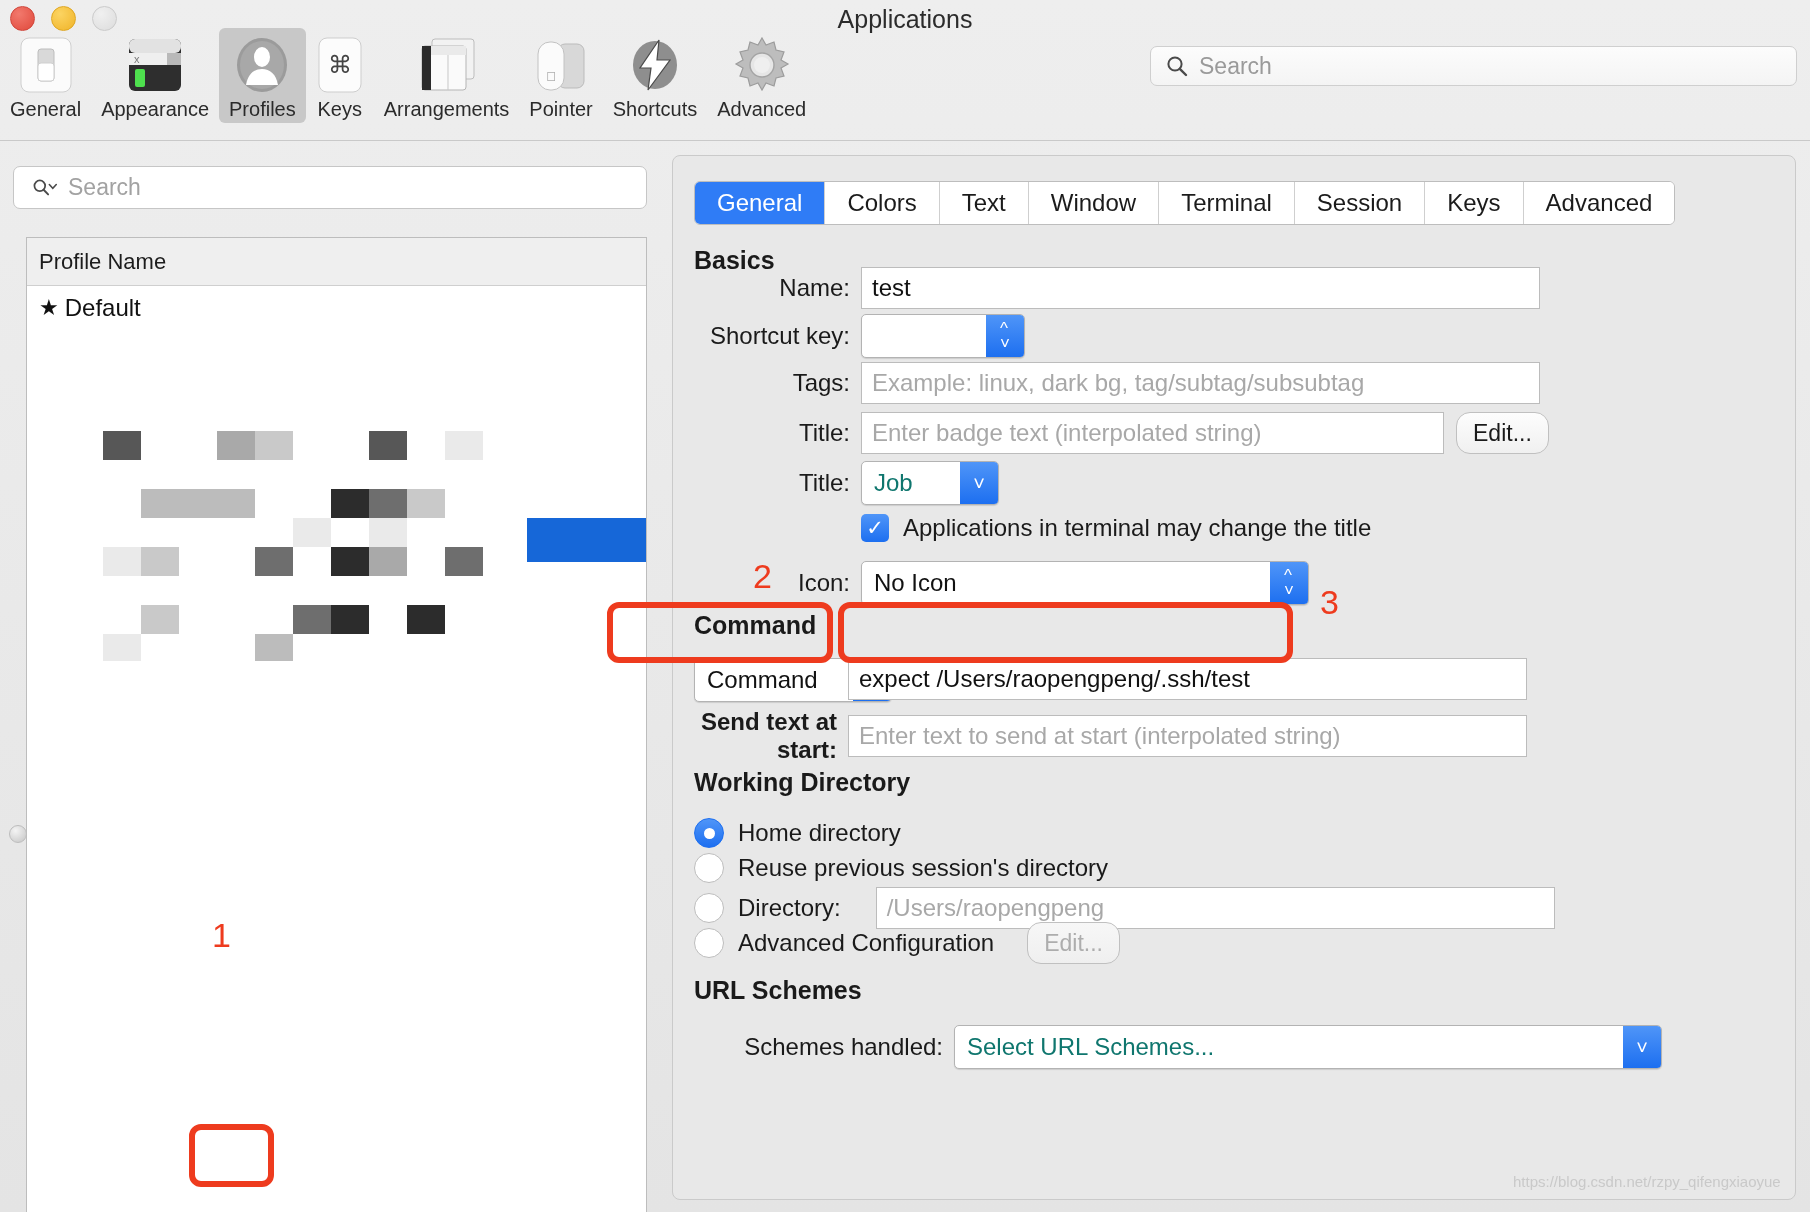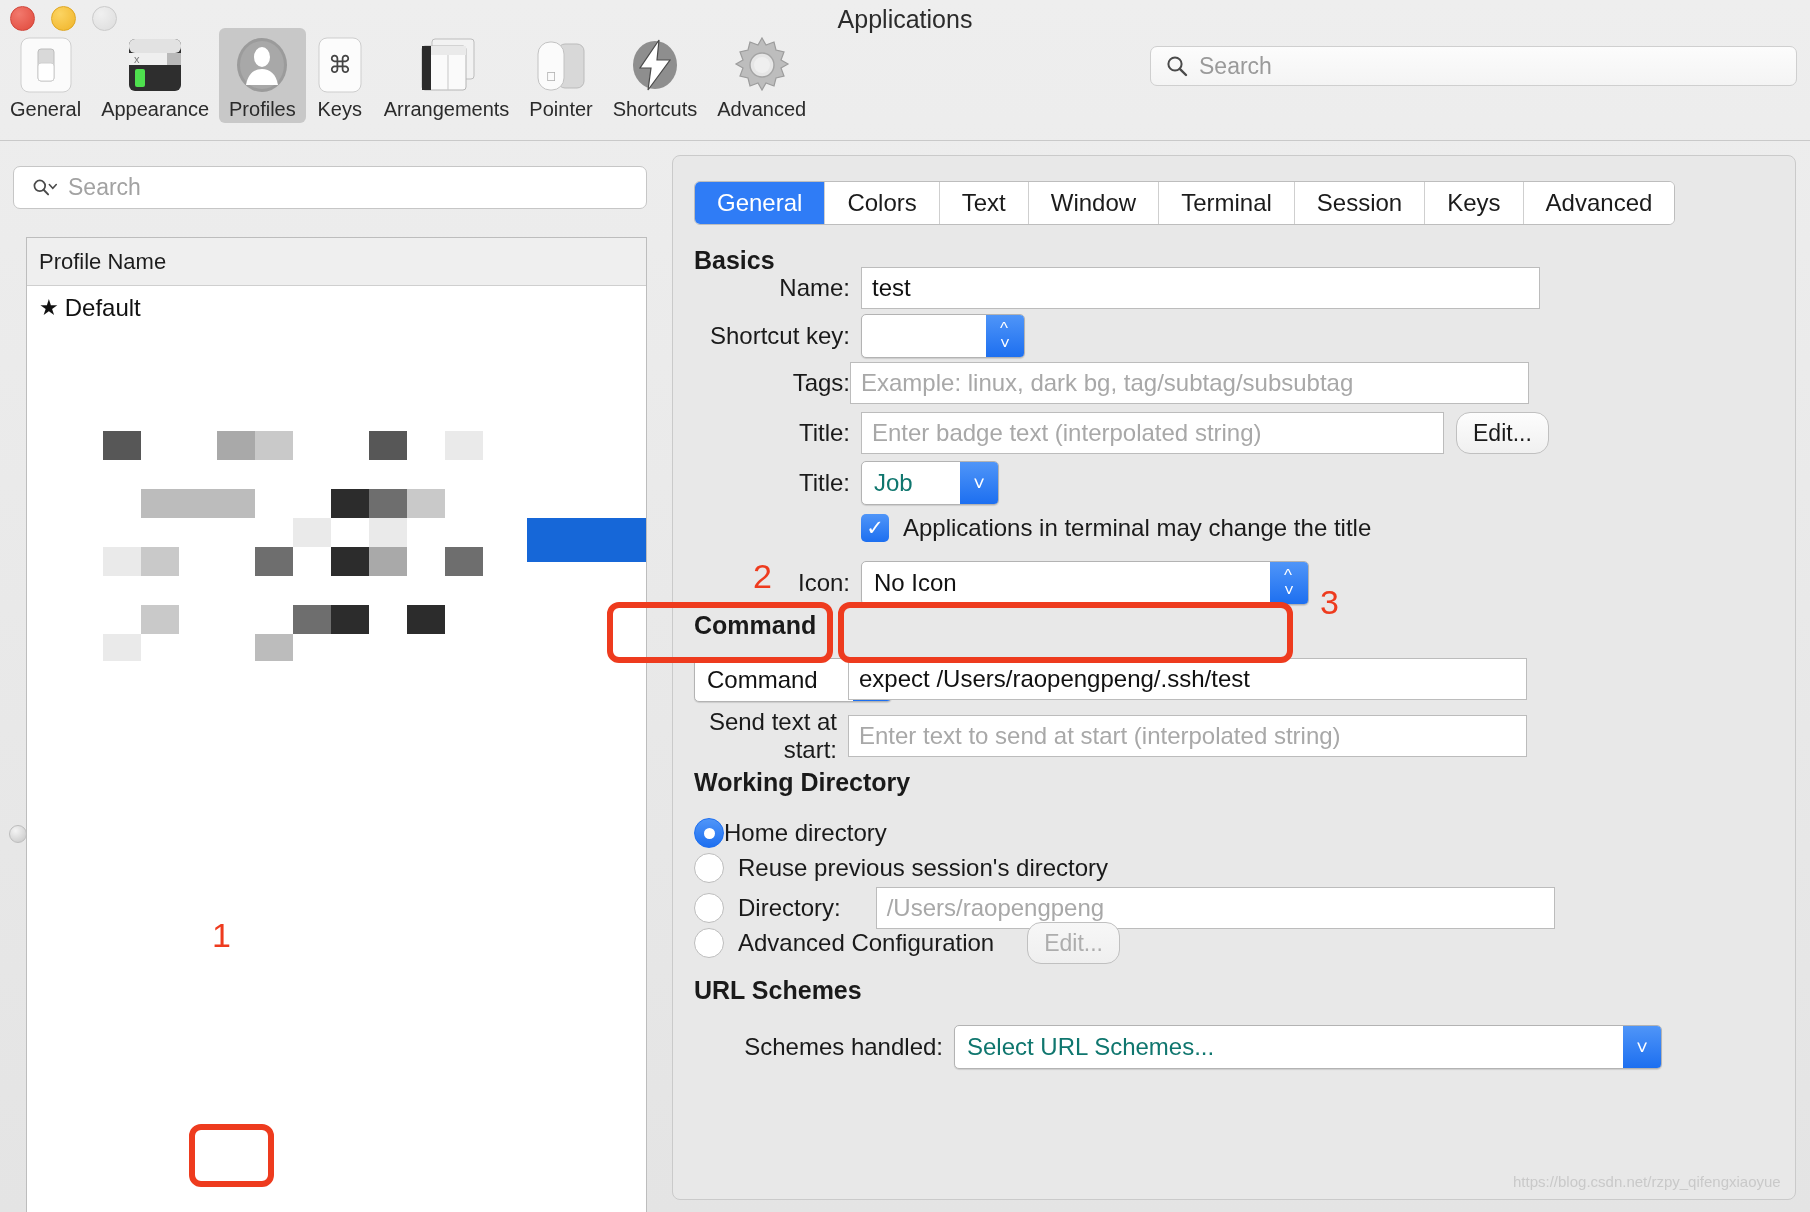--- a/index.html
+++ b/index.html
@@ -389,7 +389,7 @@
 
     <div class="row" style="left:0px; top:206px; width:1000px;">
       <div class="lbl" style="width:177px;">Tags:</div>
-      <div class="tf ph" style="width:679px;">
+      <div class="tf ph" style="margin-left:11px; width:679px;">
         <span>Example: linux, dark bg, tag/subtag/subsubtag</span>
       </div>
     </div>

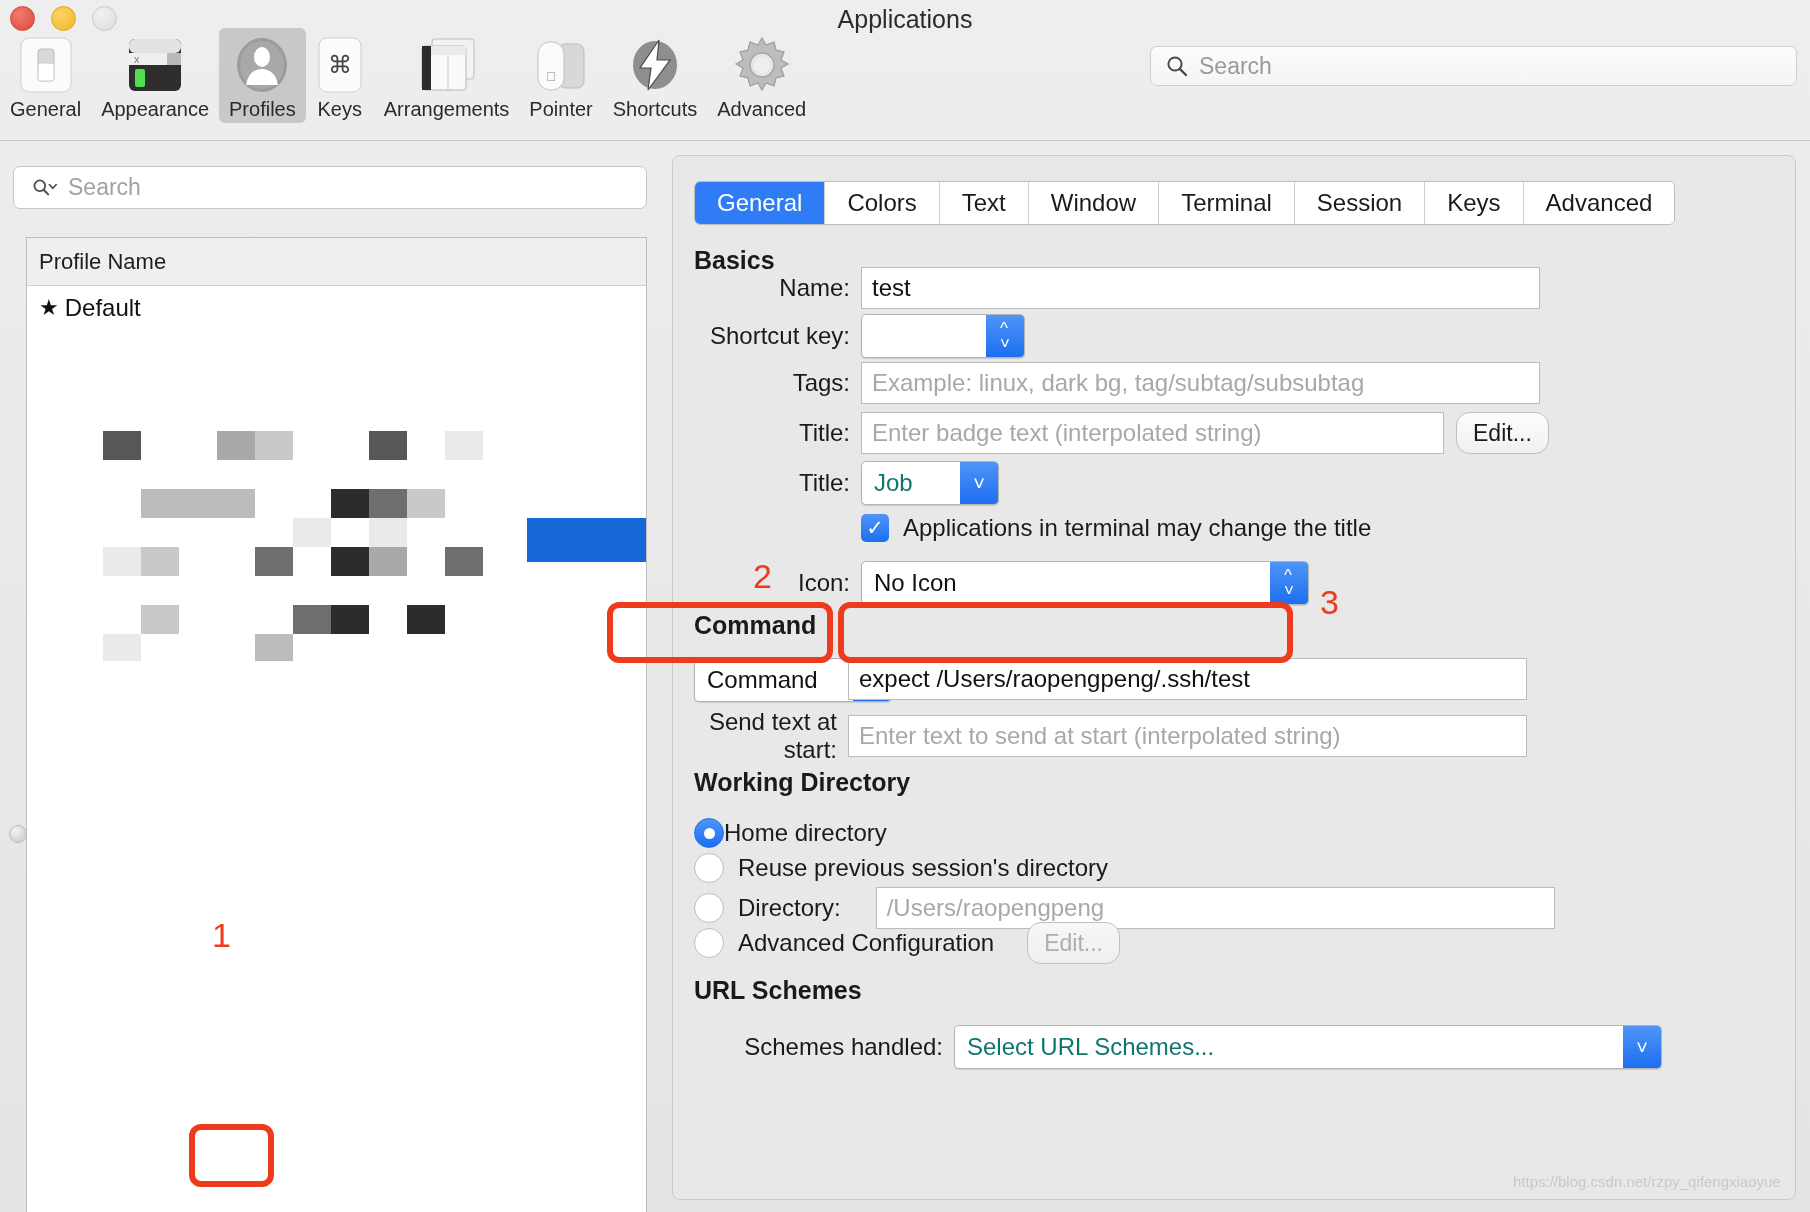--- a/index.html
+++ b/index.html
@@ -439,7 +439,7 @@
     </div>
 
     <div class="row" style="left:0px; top:552px; width:1000px;">
-      <div class="lbl" style="width:164px;">Send text at start:</div>
+      <div class="lbl" style="width:164px;font-weight:bold;">Send text at start:</div>
       <div class="tf ph" style="margin-left:11px; width:679px;">
         <span>Enter text to send at start (interpolated string)</span>
       </div>

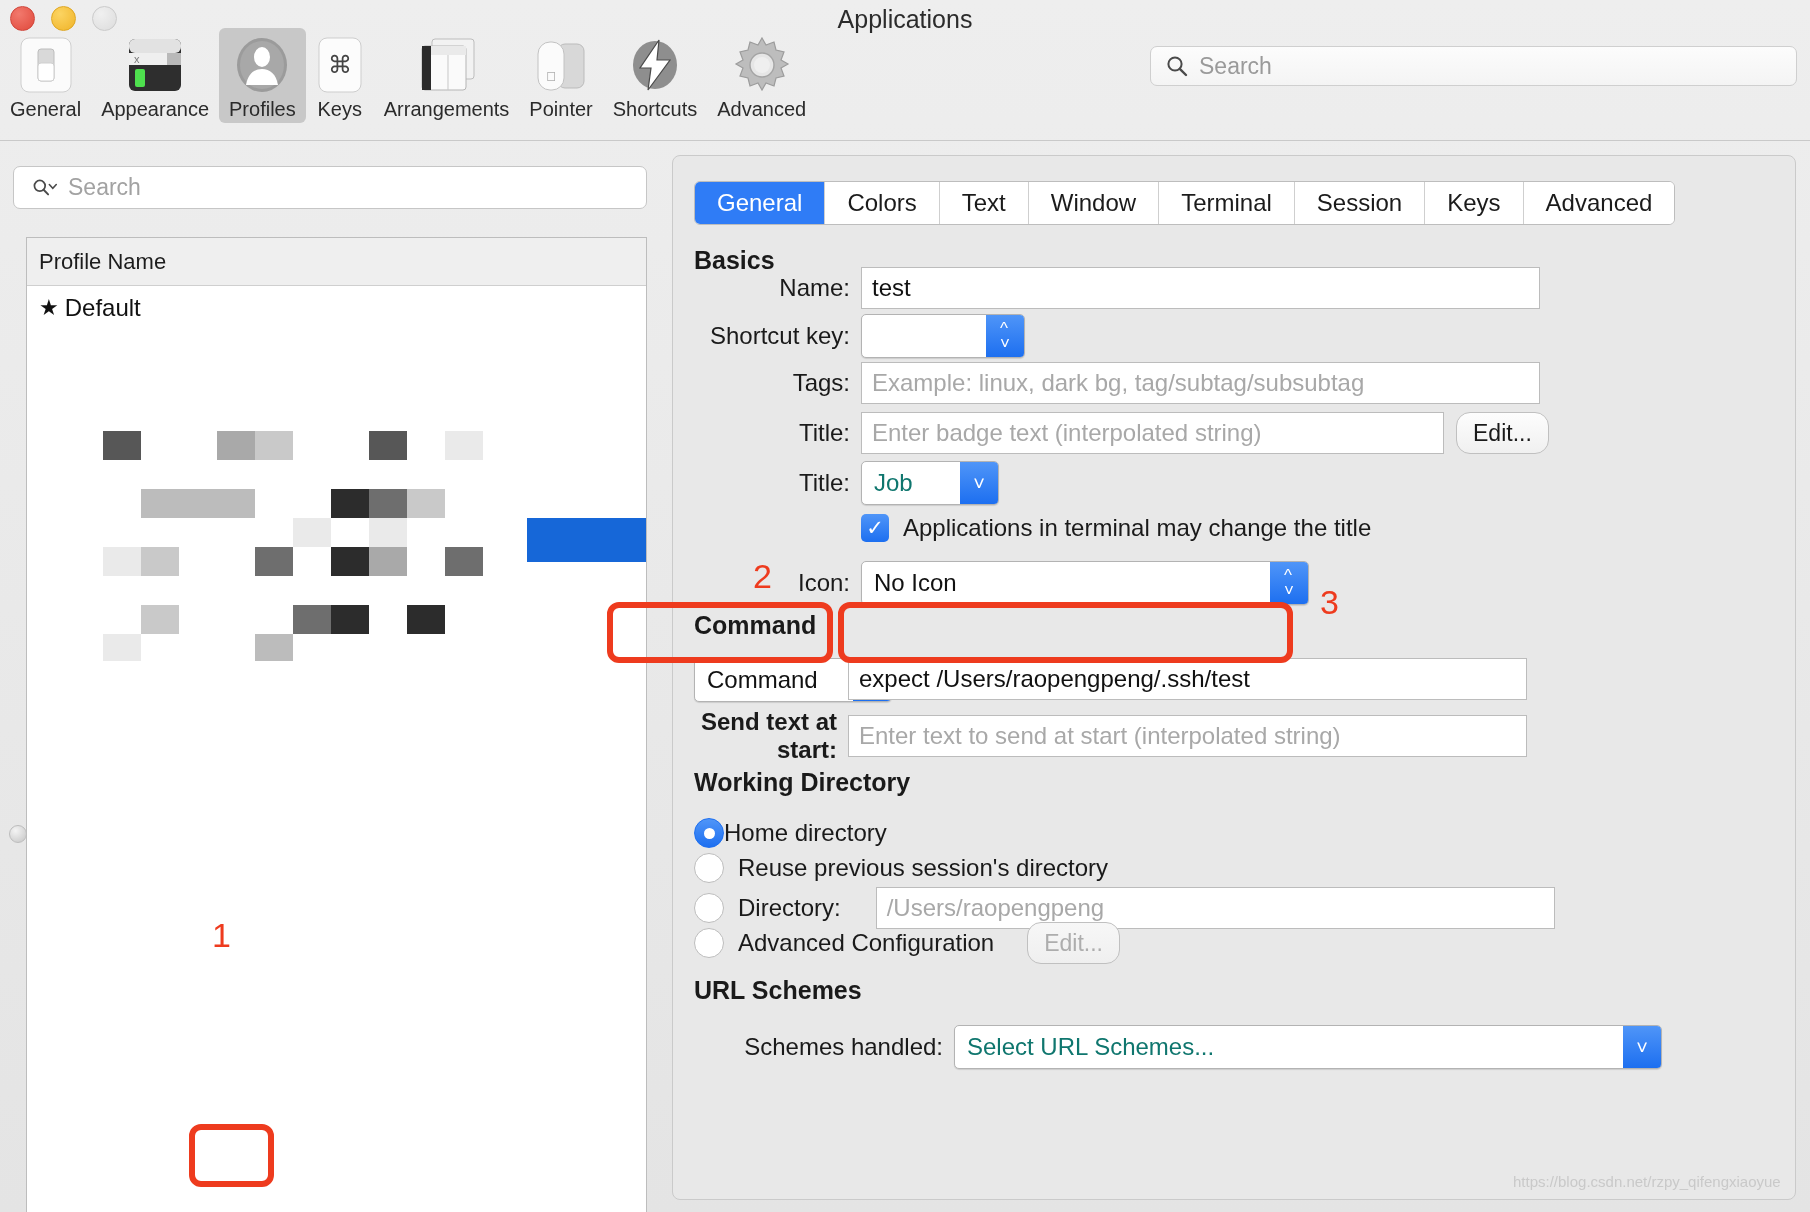--- a/index.html
+++ b/index.html
@@ -447,7 +447,7 @@
 
     <div class="section-title" style="left:21px; top:612px;">Working Directory</div>
 
-    <div class="row" style="left:-2px; top:662px; gap:0; padding-left:23px;">
+    <div class="row" style="left:-2px; top:662px; gap:14px; padding-left:23px;">
       <div class="radio on"></div>
       <div style="font-size:24px;color:#1a1a1a;">Home directory</div>
     </div>

